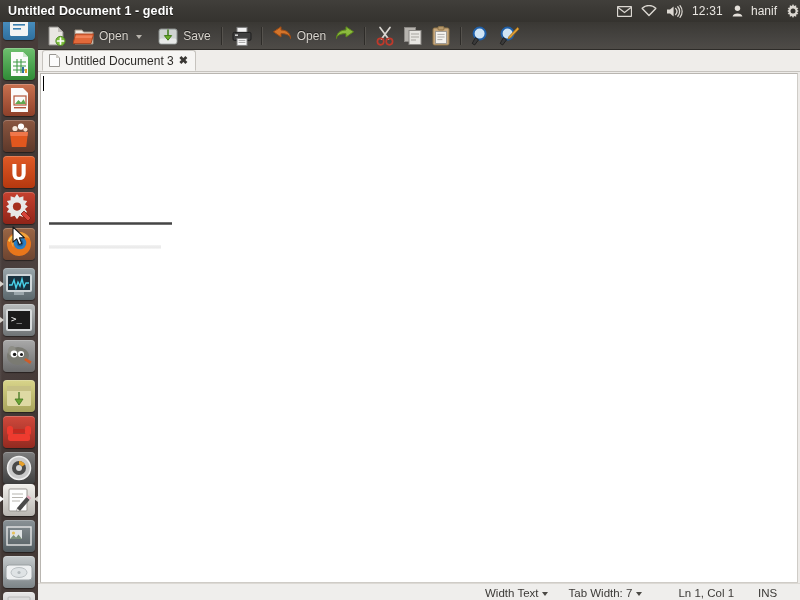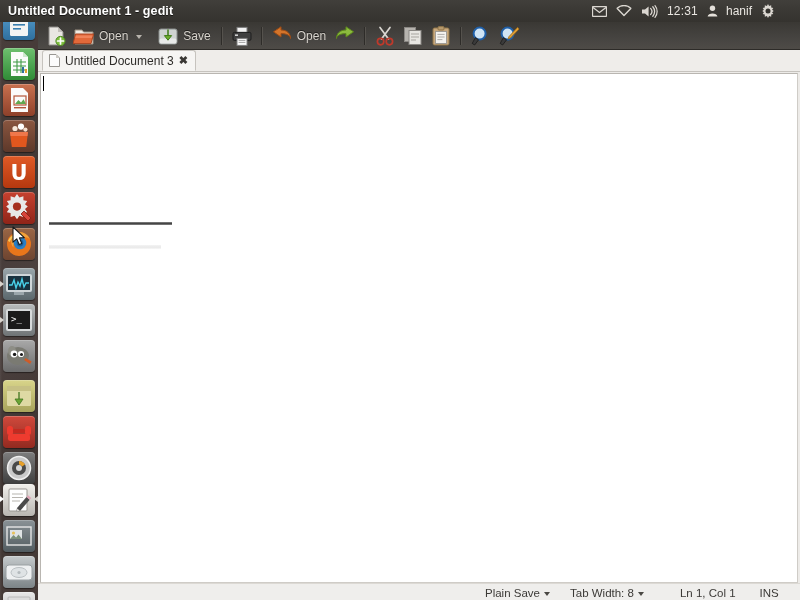--- a/index.html
+++ b/index.html
@@ -39,7 +39,7 @@
     margin-left: auto;
     display: flex; align-items: center;
     gap: 9px;
-    padding-right: 25px;
+    padding-right: 0;
     color: #e8e4df;
     font-size: 12px;
   }

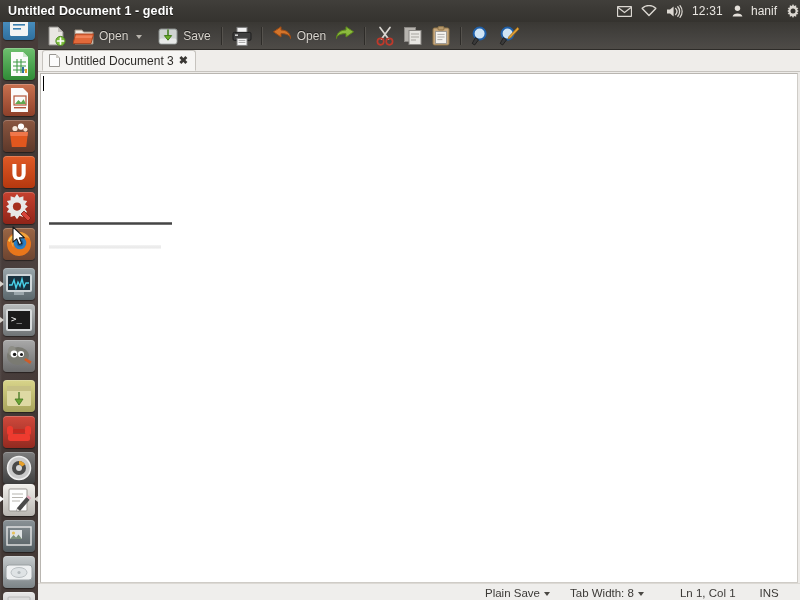--- a/index.html
+++ b/index.html
@@ -576,7 +576,7 @@
 
     <div id="statusbar">
       <div class="sb-item" style="margin-left:447px;">
-        <span>Plain Save</span>
+        <span>Width Text</span>
         <span class="sb-caret"></span>
       </div>
       <div class="sb-item" style="margin-left:20px;">

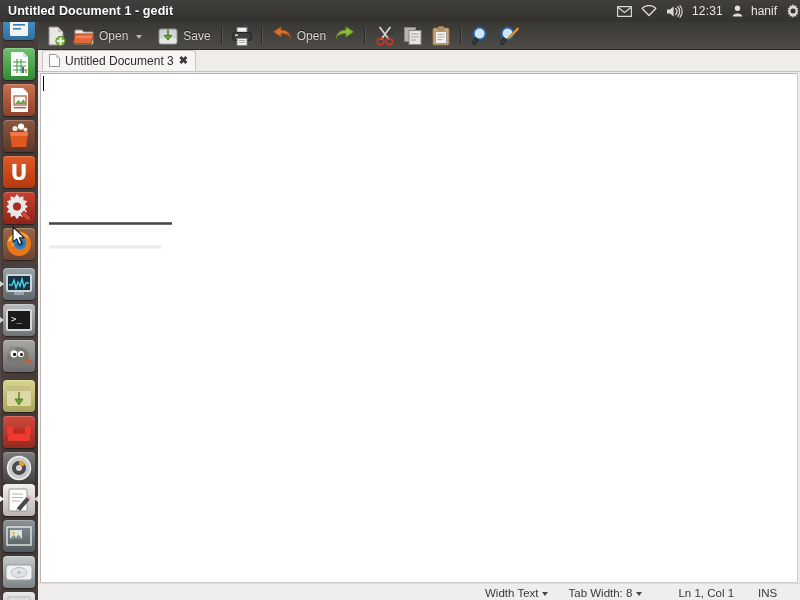--- a/index.html
+++ b/index.html
@@ -580,7 +580,7 @@
         <span class="sb-caret"></span>
       </div>
       <div class="sb-item" style="margin-left:20px;">
-        <span>Tab Width: 8</span>
+        <span>Tab Width: 7</span>
         <span class="sb-caret"></span>
       </div>
       <div class="sb-item" style="margin-left:36px;">

